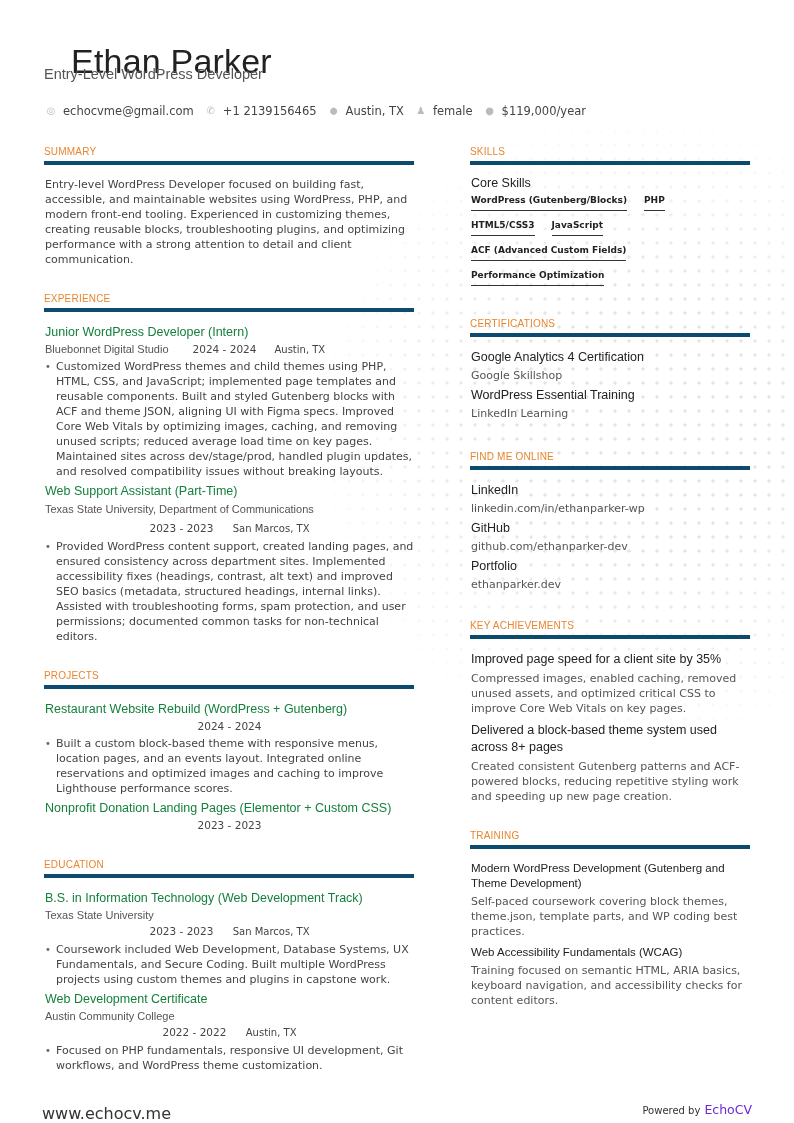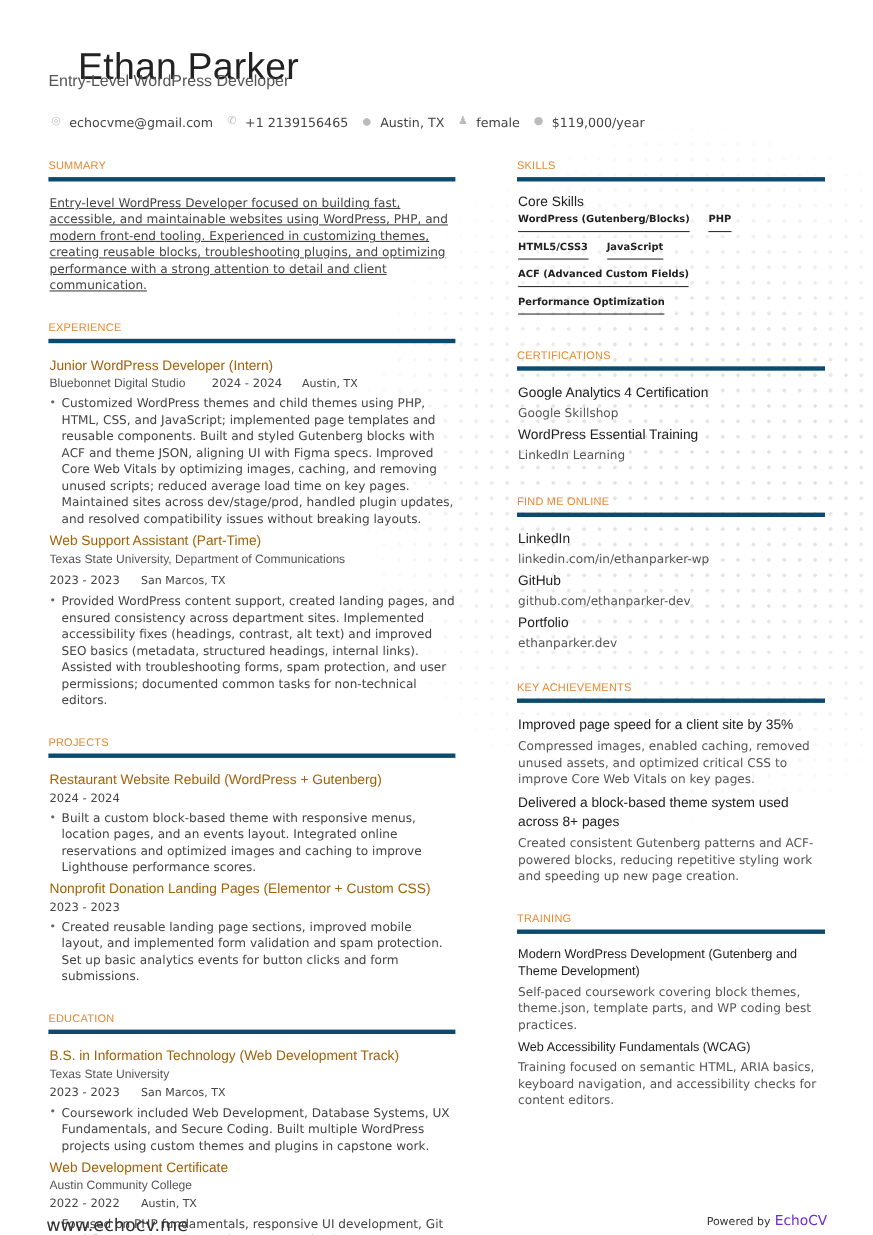--- a/index.html
+++ b/index.html
@@ -57,7 +57,7 @@
     margin-bottom: 12px;
   }
   .sec { margin-bottom: 20px; }
-  .para { font-size: 11px; line-height: 15px; color: #444; padding-left: 1px; text-decoration: underline; }
+  .para { font-size: 11px; line-height: 15px; color: #444; padding-left: 1px; }
   .item-title {
     font-family: "Liberation Sans", sans-serif;
     font-size: 12.5px; color: #a16207; line-height: 17px; padding-left: 1px;

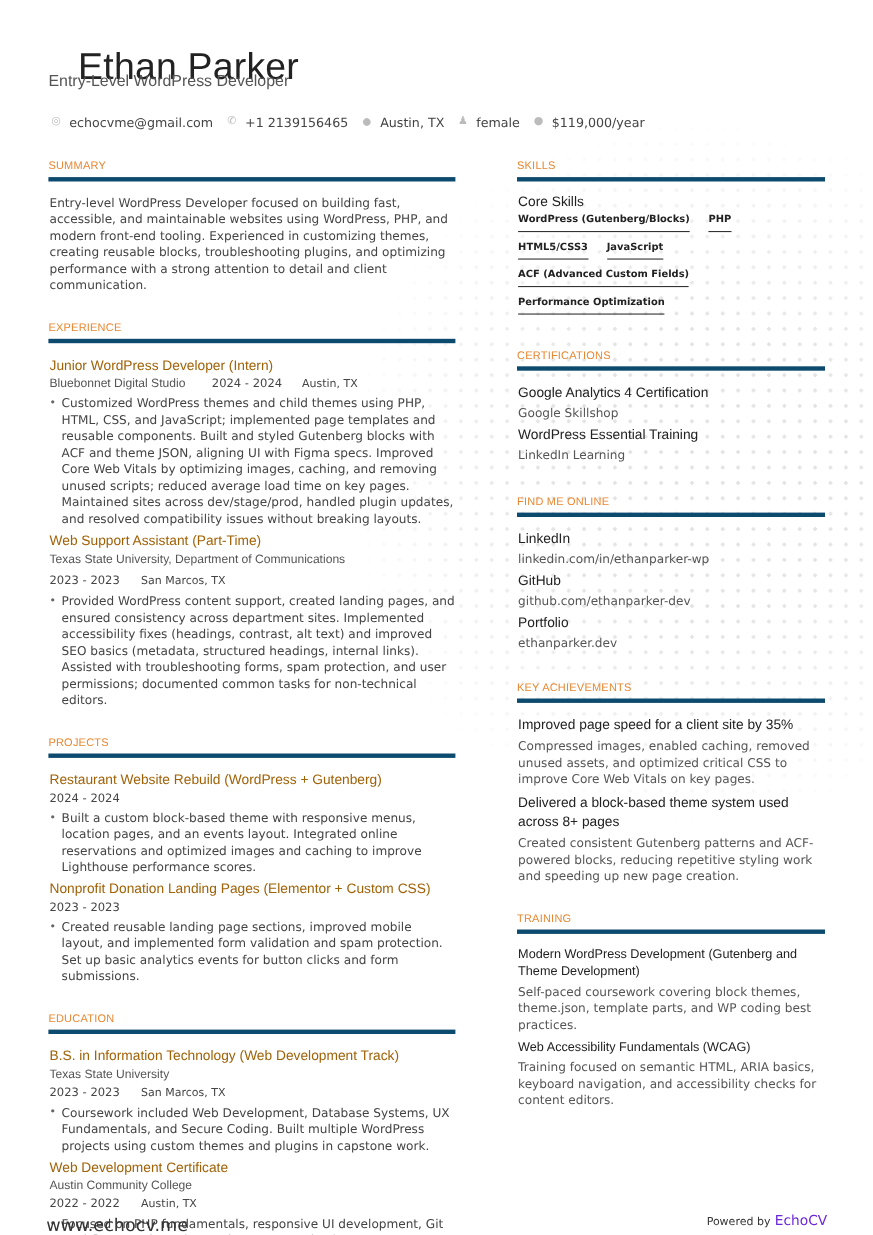--- a/index.html
+++ b/index.html
@@ -60,7 +60,7 @@
   .para { font-size: 11px; line-height: 15px; color: #444; padding-left: 1px; }
   .item-title {
     font-family: "Liberation Sans", sans-serif;
-    font-size: 12.5px; color: #a16207; line-height: 17px; padding-left: 1px;
+    font-size: 12.5px; color: #15803d; line-height: 17px; padding-left: 1px;
   }
   .item-sub {
     font-family: "Liberation Sans", sans-serif;

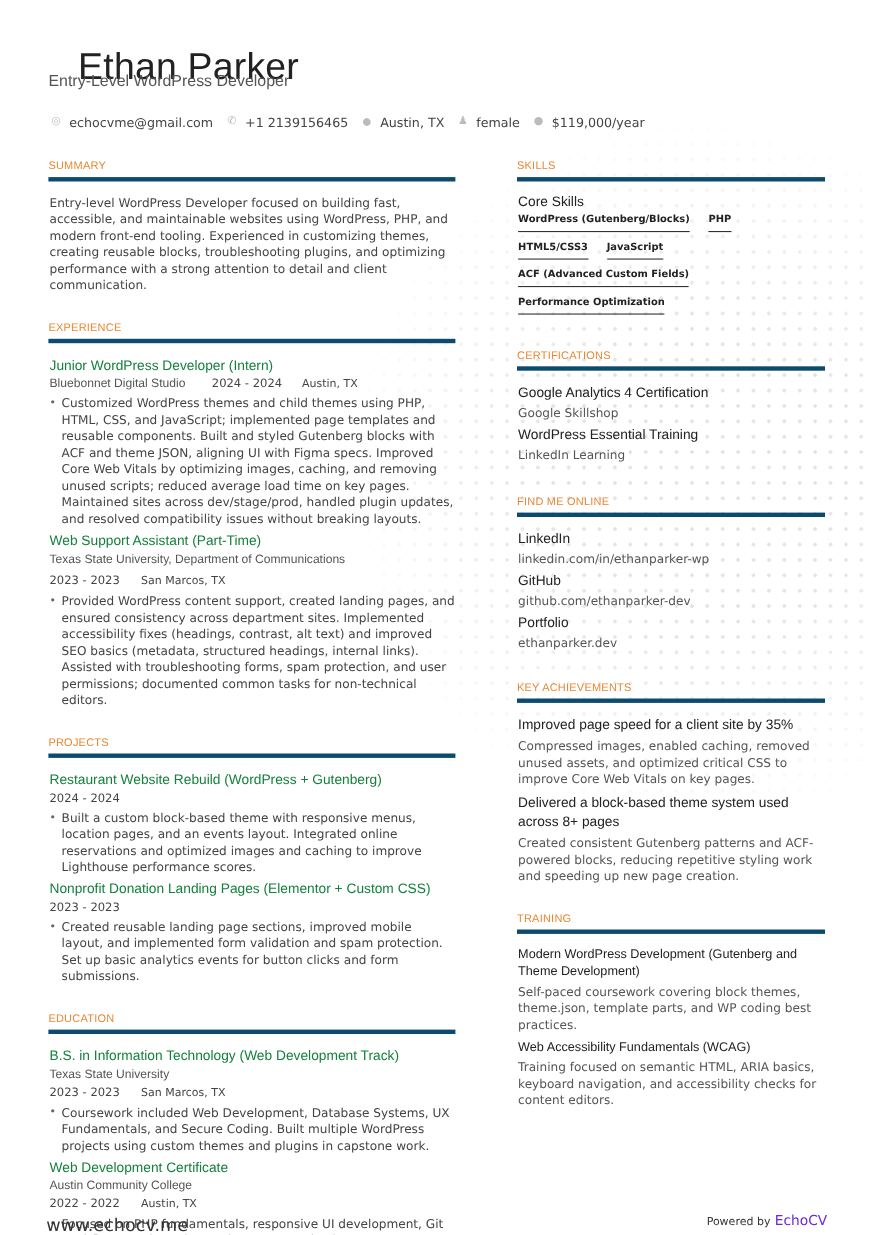--- a/index.html
+++ b/index.html
@@ -66,7 +66,7 @@
     font-family: "Liberation Sans", sans-serif;
     font-size: 11px; color: #555; line-height: 16px; padding-left: 1px;
   }
-  .meta { font-size: 10.5px; color: #444; line-height: 16px; padding-left: 1px; }
+  .meta { font-size: 10.5px; color: #444; line-height: 16px; padding-left: 1px; text-align: center; }
   .meta .loc { margin-left: 16px; font-size: 10px; }
   .inline-meta { display: flex; align-items: baseline; }
   .inline-meta .date { margin-left: 24px; font-size: 10.5px; color: #444; }

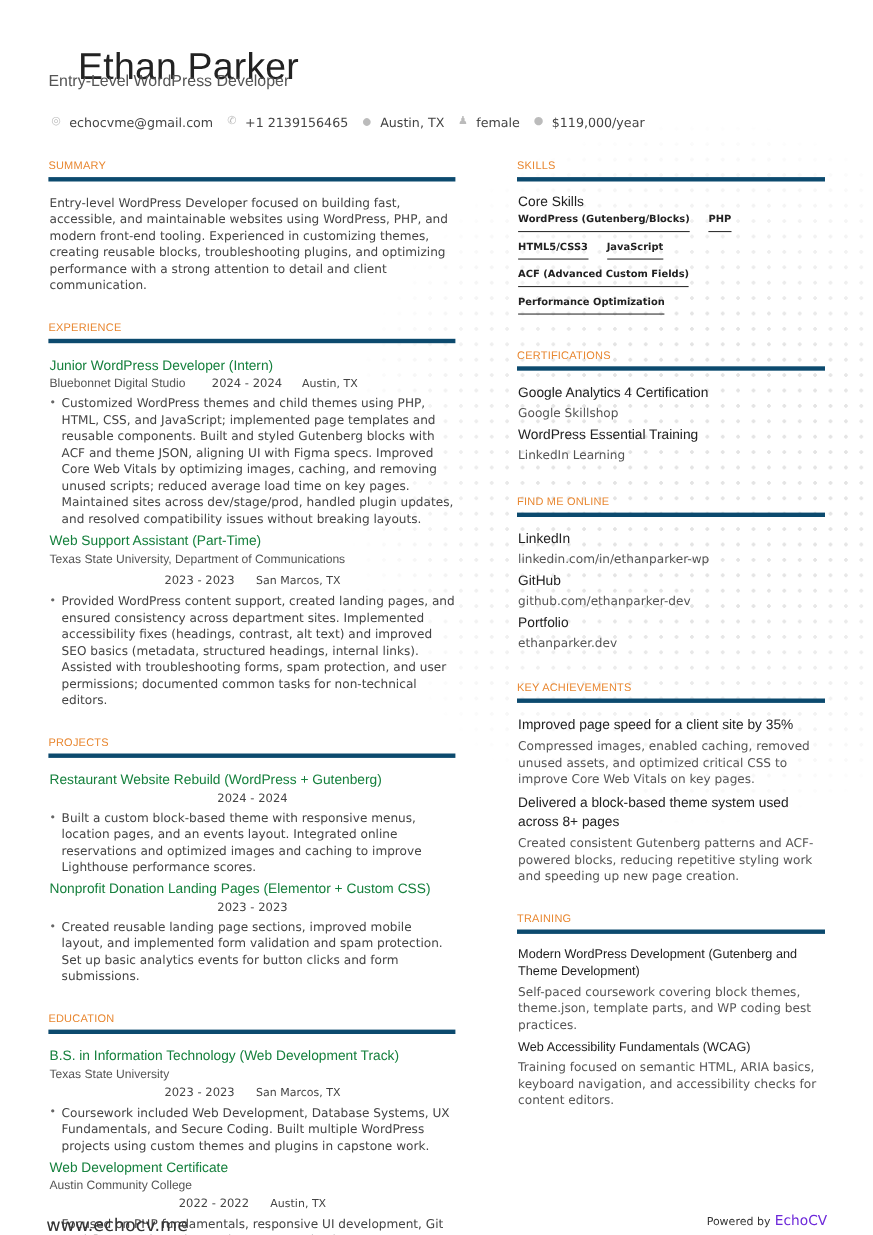--- a/index.html
+++ b/index.html
@@ -191,9 +191,6 @@
       <div style="margin-top:2px;">
         <div class="item-title">Nonprofit Donation Landing Pages (Elementor + Custom CSS)</div>
         <div class="meta">2023 - 2023</div>
-        <ul class="bul">
-          <li>Created reusable landing page sections, improved mobile layout, and implemented form validation and spam protection. Set up basic analytics events for button clicks and form submissions.</li>
-        </ul>
       </div>
     </div>
 

